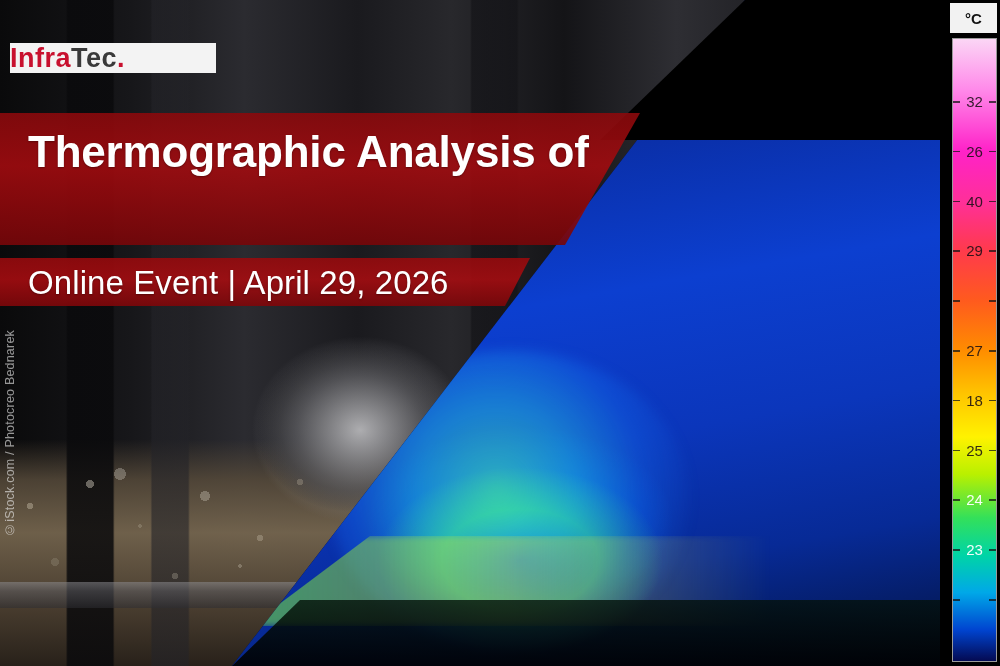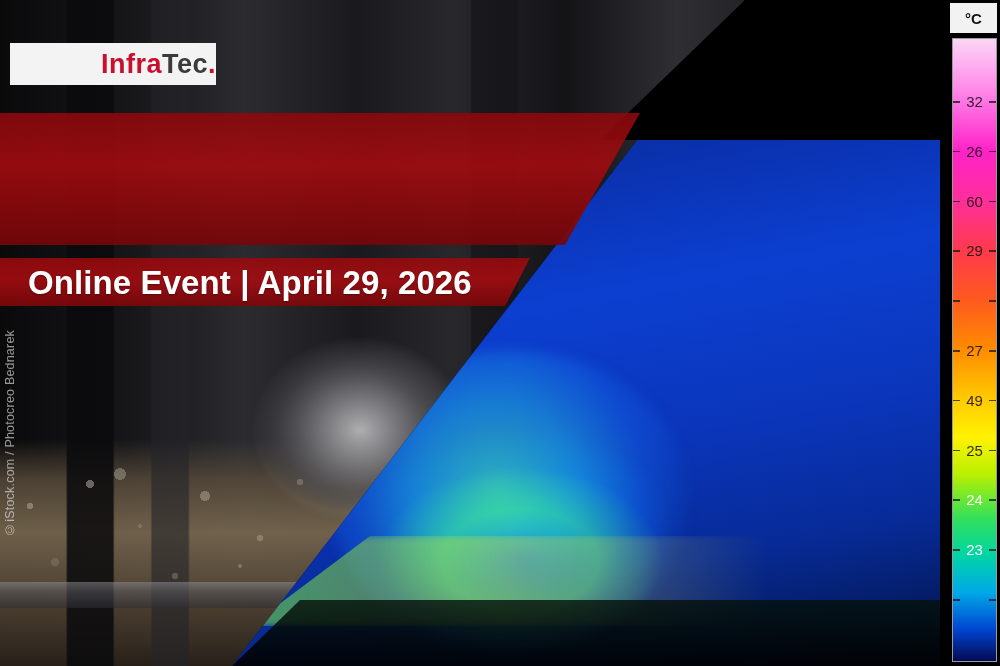--- a/index.html
+++ b/index.html
@@ -84,8 +84,8 @@
 
   
   .logo-box{
-    position:absolute;left:10px;top:43px;width:206px;height:42px;
-    background:#f3f3f3;display:flex;align-items:center;justify-content:flex-end;
+    position:absolute;left:10px;top:43px;width:206px;height:30px;
+    background:#f3f3f3;display:flex;align-items:center;justify-content:flex-start;
   }
   .logo-text{font-family:"Liberation Sans",sans-serif;font-weight:700;letter-spacing:.5px;
     font-size:27px;line-height:1;white-space:nowrap;}

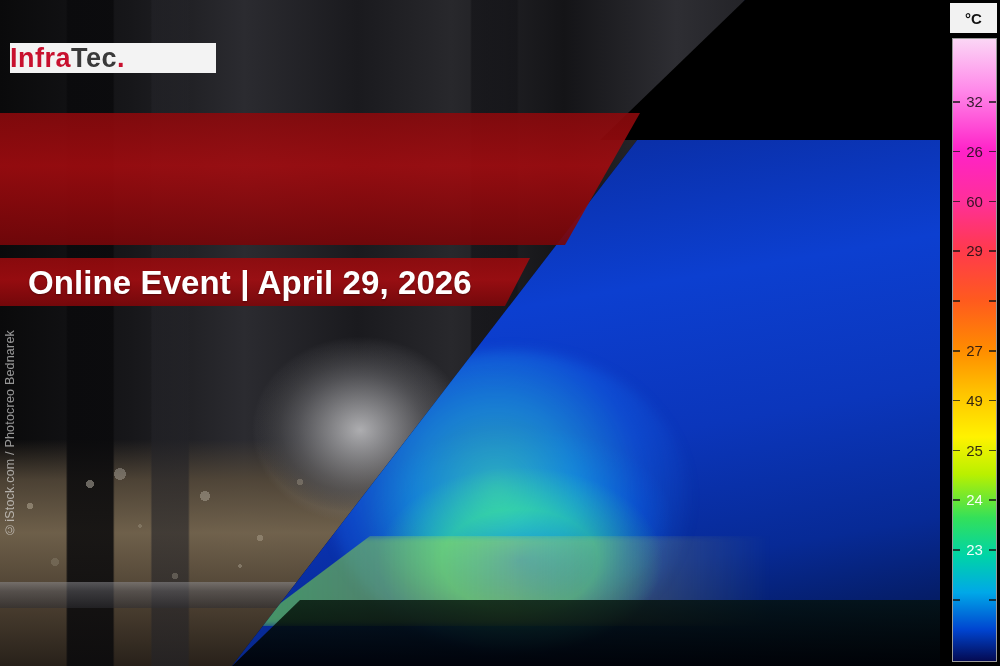--- a/index.html
+++ b/index.html
@@ -181,6 +181,7 @@
   <div class="band-bot-clip"></div>
 
   <div class="title no-sel">
+    <div>Thermographic Analysis of</div>
   </div>
 
   <div class="subtitle no-sel">Online Event | April 29, 2026</div>

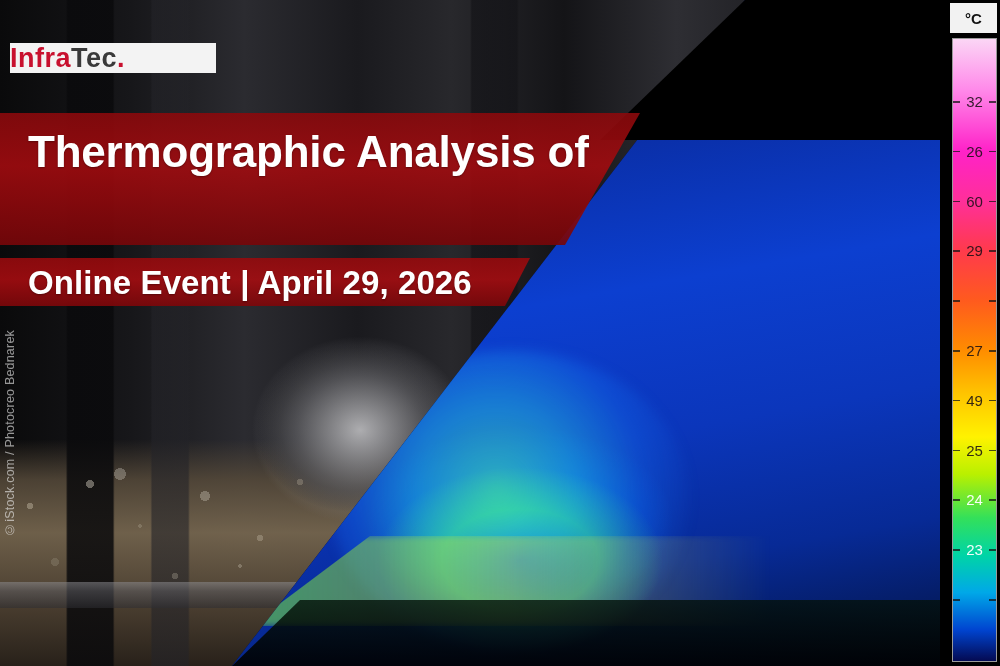--- a/index.html
+++ b/index.html
@@ -205,7 +205,7 @@
           </div>
           <div class="tick" style="top: 161.6px;">
             <i class="l"></i>
-            <span style="color: rgba(25, 15, 20, 0.88);">60</span>
+            <span style="color: rgba(25, 15, 20, 0.88);">40</span>
             <i class="r"></i>
           </div>
           <div class="tick" style="top: 211.4px;">

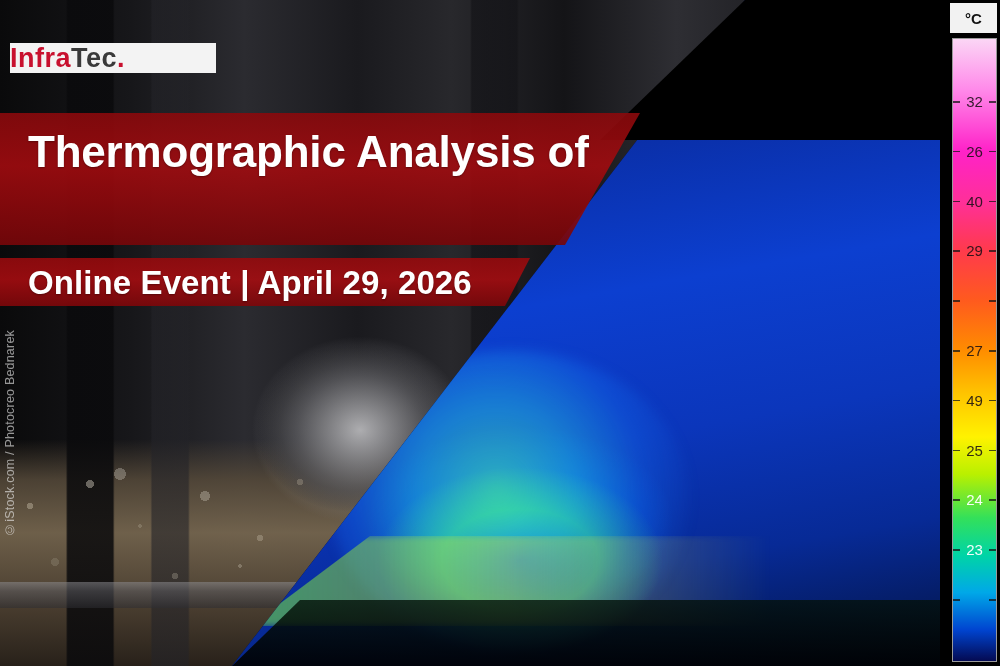--- a/index.html
+++ b/index.html
@@ -109,7 +109,7 @@
   }
   .subtitle{
     position:absolute;left:28px;top:263px;width:520px;
-    color:#ffffff;font-weight:700;font-size:33px;line-height:1.2;
+    color:#ffffff;font-weight:400;font-size:33px;line-height:1.2;
     letter-spacing:.1px;text-shadow:0 1px 2px rgba(0,0,0,.35);
   }
 

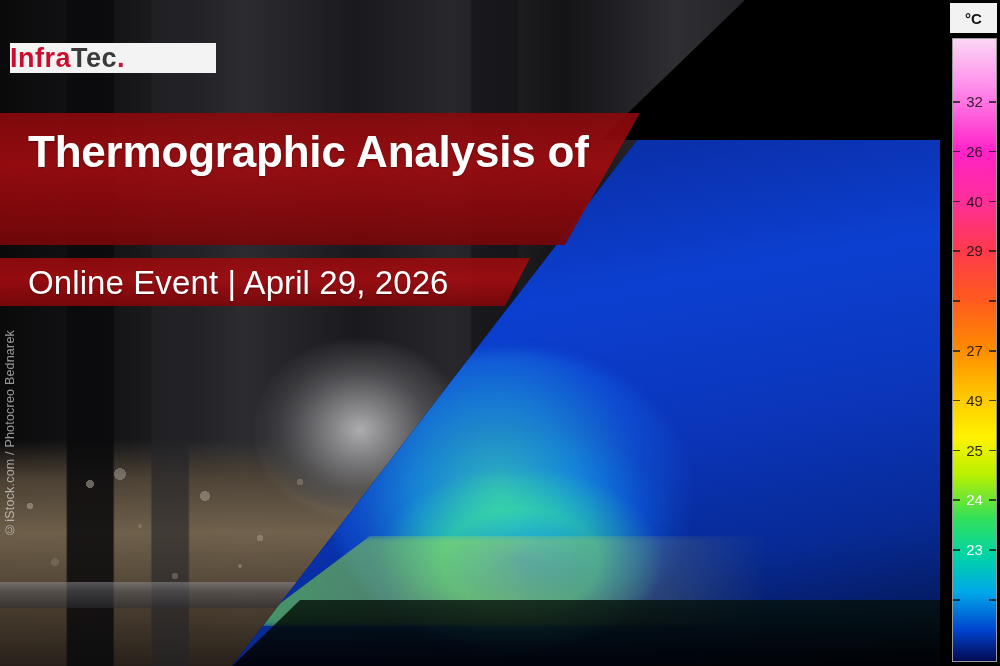--- a/index.html
+++ b/index.html
@@ -225,7 +225,7 @@
           </div>
           <div class="tick" style="top: 360.8px;">
             <i class="l"></i>
-            <span style="color: rgba(25, 15, 20, 0.88);">49</span>
+            <span style="color: rgba(25, 15, 20, 0.88);">18</span>
             <i class="r"></i>
           </div>
           <div class="tick" style="top: 410.6px;">

